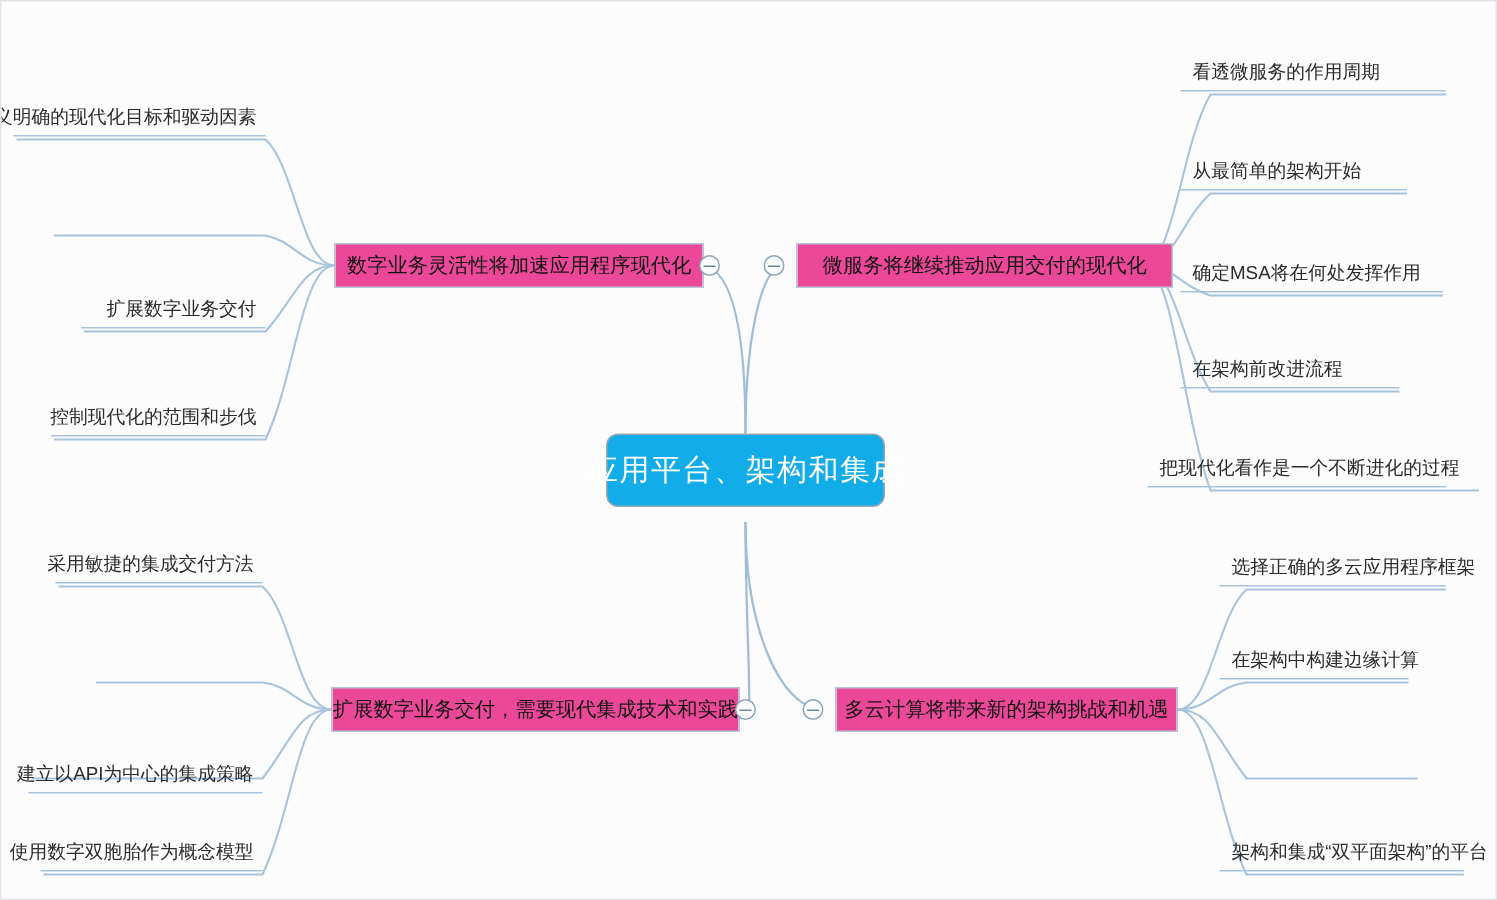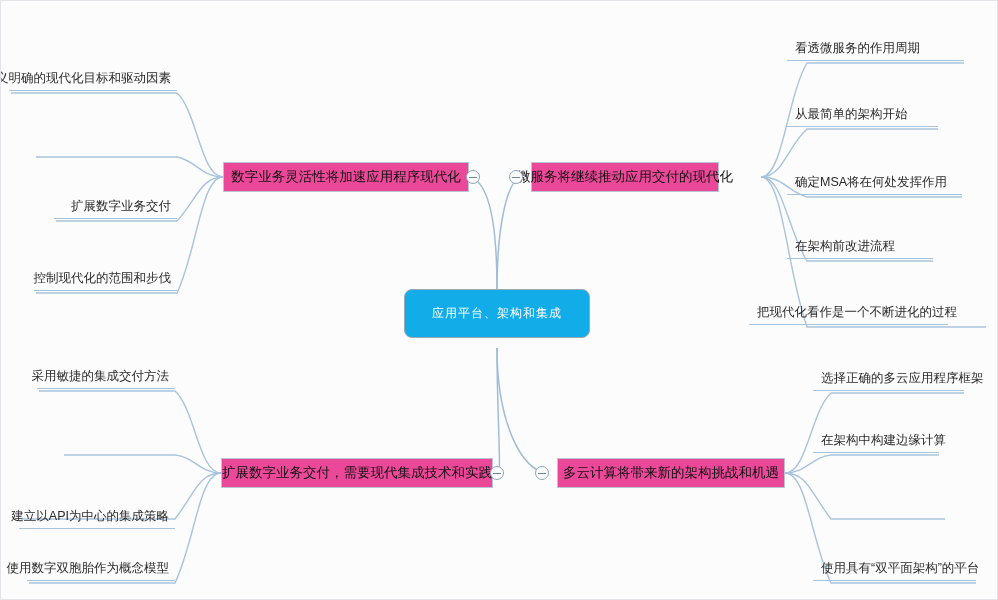--- a/index.html
+++ b/index.html
@@ -157,7 +157,7 @@
   <div class="leaf-node align-right" style="left:53px; top:190px; width:123px; height:28px;">扩展数字业务交付</div>
   <div class="leaf-node align-right" style="left:33px; top:262px; width:143px; height:28px;">控制现代化的范围和步伐</div>
 
-  <div class="branch-node" style="left:530px; top:161px; width:188px;">微服务将继续推动应用交付的现代化</div>
+  <div class="branch-node" style="left:530px; top:161px; width:251px;">微服务将继续推动应用交付的现代化</div>
   <div class="collapse-toggle" style="left:508px; top:169px;"></div>
 
   <div class="leaf-node align-left" style="left:786px; top:32px; width:177px; height:28px;">看透微服务的作用周期</div>

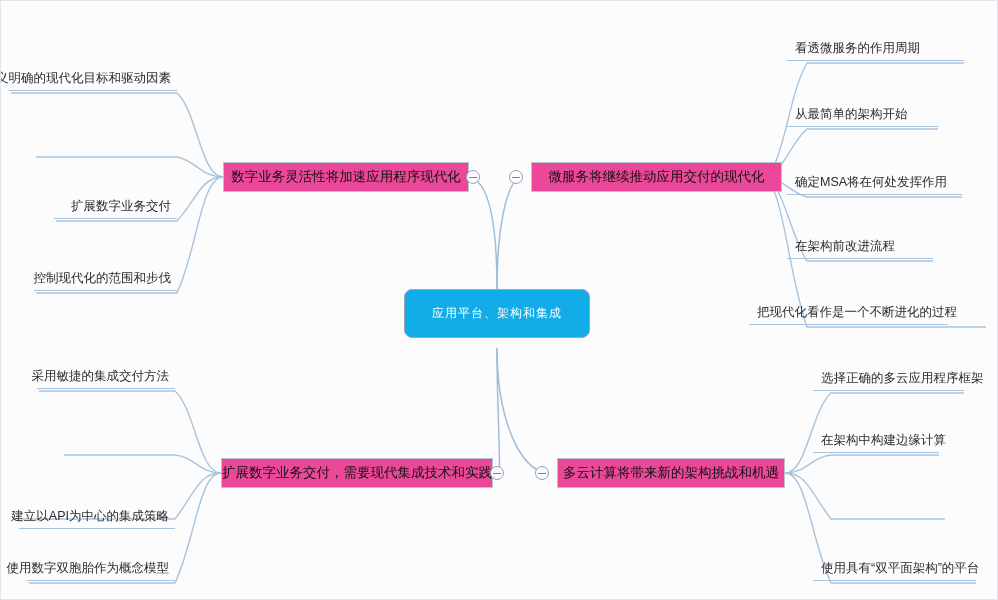--- a/index.html
+++ b/index.html
@@ -46,7 +46,7 @@
     border: 1px solid #9aa8b4;
     border-radius: 8px;
     color: #ffffff;
-    font-size: 12px;
+    font-size: 20px;
     letter-spacing: 1px;
     display: flex;
     align-items: center;

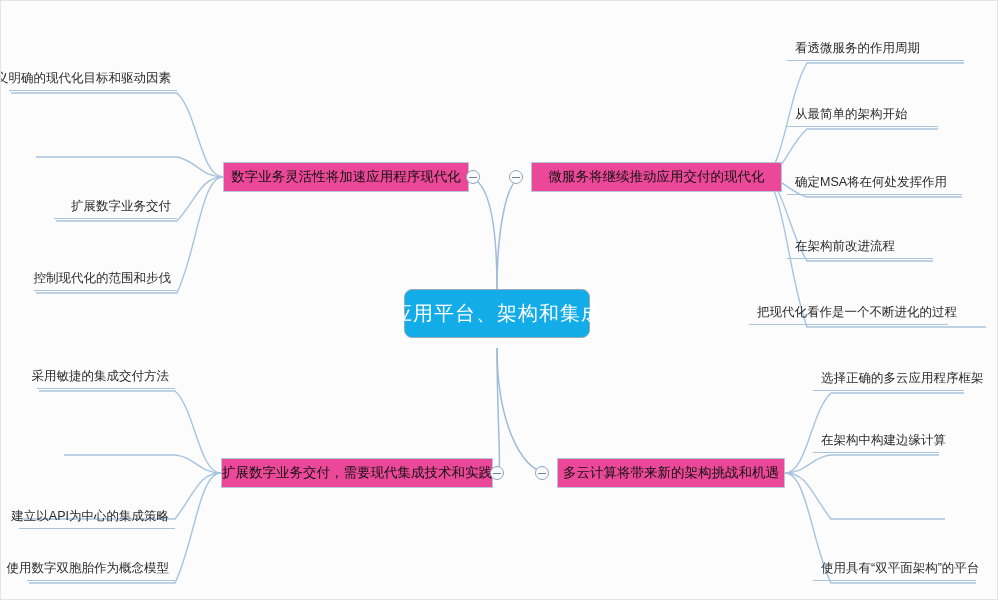--- a/index.html
+++ b/index.html
@@ -164,7 +164,7 @@
   <div class="leaf-node align-left" style="left:786px; top:98px; width:151px; height:28px;">从最简单的架构开始</div>
   <div class="leaf-node align-left" style="left:786px; top:166px; width:175px; height:28px;">确定MSA将在何处发挥作用</div>
   <div class="leaf-node align-left" style="left:786px; top:230px; width:146px; height:28px;">在架构前改进流程</div>
-  <div class="leaf-node align-left" style="left:748px; top:296px; width:199px; height:28px;">把现代化看作是一个不断进化的过程</div>
+  <div class="leaf-node align-left" style="left:764px; top:296px; width:199px; height:28px;">把现代化看作是一个不断进化的过程</div>
 
   <div class="branch-node" style="left:220px; top:457px; width:272px;">扩展数字业务交付，需要现代集成技术和实践</div>
   <div class="collapse-toggle" style="left:489px; top:465px;"></div>

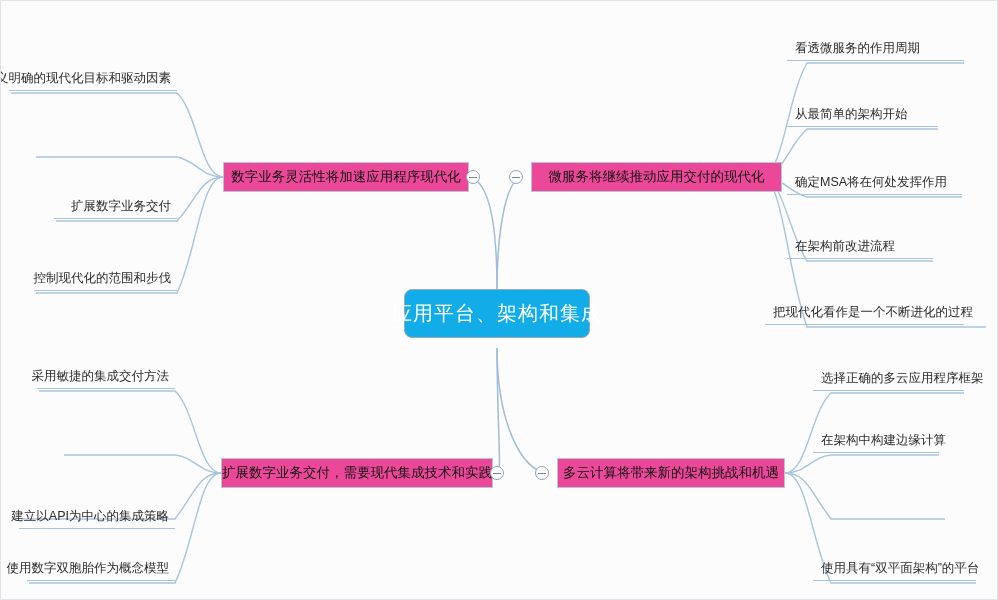--- a/index.html
+++ b/index.html
@@ -178,7 +178,7 @@
 
   <div class="leaf-node align-left" style="left:812px; top:362px; width:151px; height:28px;">选择正确的多云应用程序框架</div>
   <div class="leaf-node align-left" style="left:812px; top:424px; width:126px; height:28px;text-align:center;">在架构中构建边缘计算</div>
-  <div class="leaf-node align-left" style="left:812px; top:552px; width:163px; height:28px;">使用具有“双平面架构”的平台</div>
+  <div class="leaf-node align-left" style="left:812px; top:552px; width:163px; height:28px;">架构和集成“双平面架构”的平台</div>
 
 </div>
 

